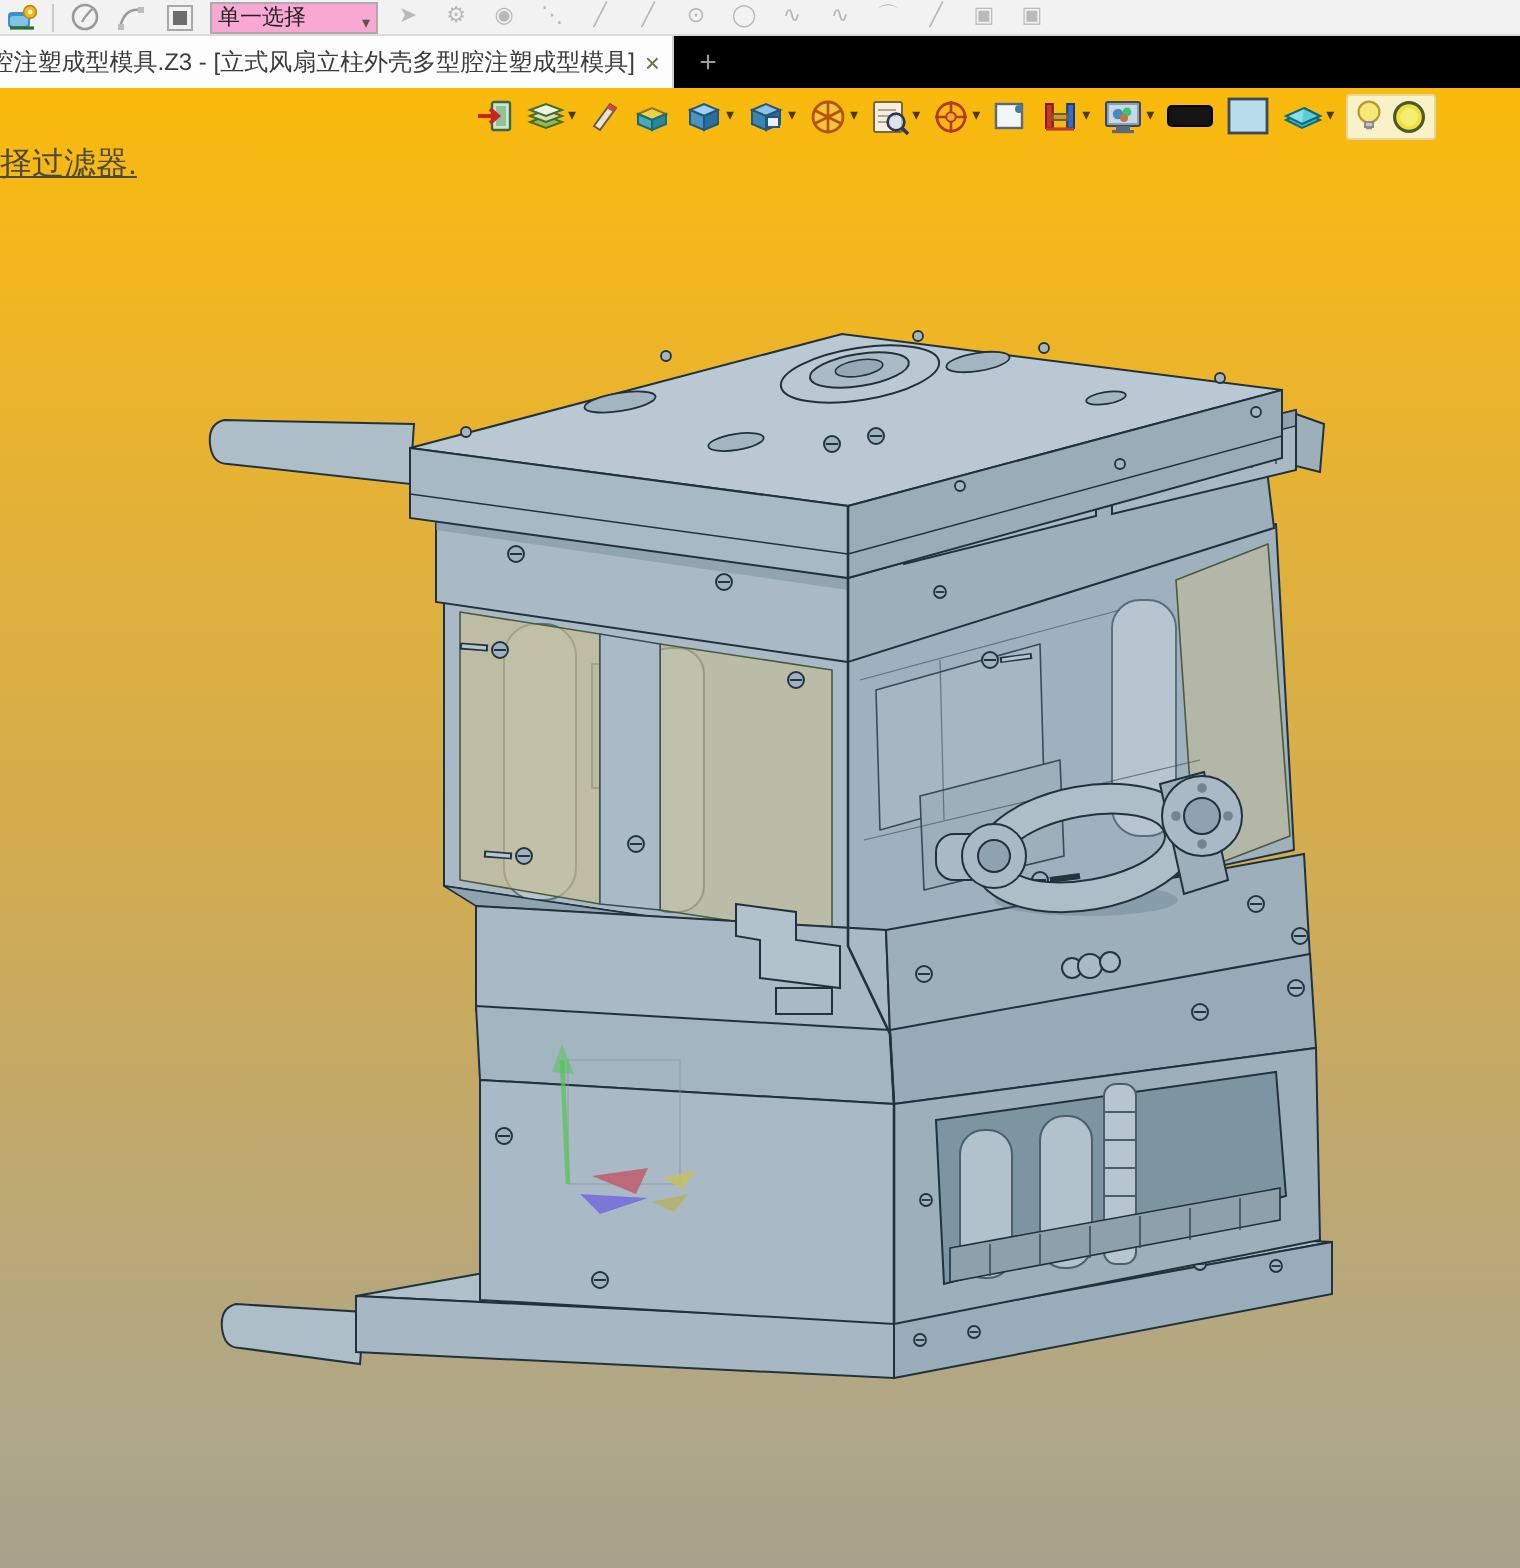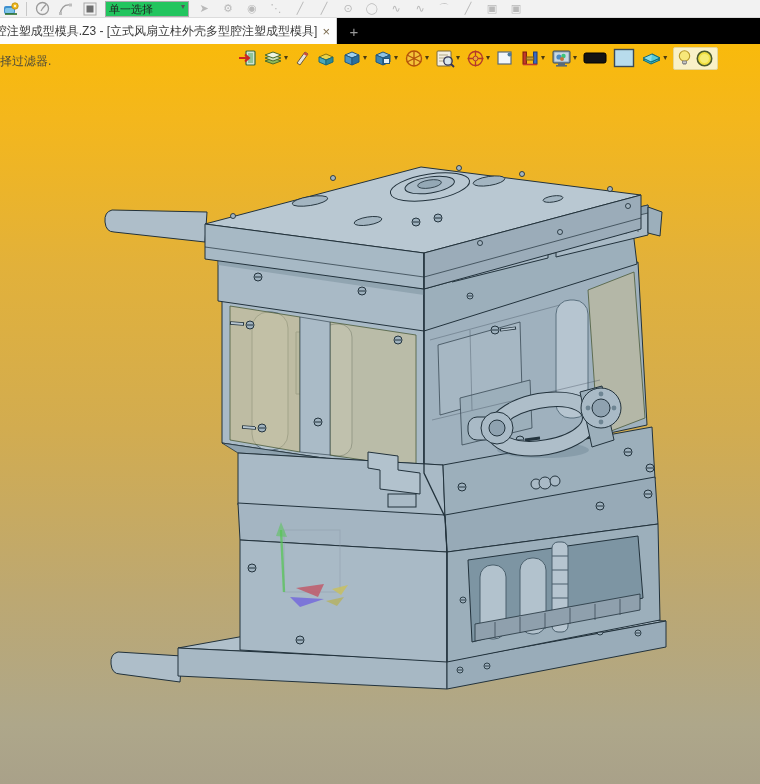--- a/index.html
+++ b/index.html
@@ -13,8 +13,8 @@
   .tb-sep { width:1px; height:14px; background:#c8c8c8; }
   .tb-icon { width:18px; height:16px; display:flex; align-items:center; justify-content:center; }
   .tb-glyph { font-size:11px; color:#b9b9b9; line-height:1; }
-  .combo { width:84px; height:16px; background:#22c55e; border:1px solid #ababab;
-    display:flex; align-items:flex-start; justify-content:space-between; padding:0 3px; }
+  .combo { width:84px; height:16px; background:#f9a8d4; border:1px solid #ababab;
+    display:flex; align-items:flex-end; justify-content:space-between; padding:0 3px; }
   .combo .val { font-size:11px; color:#222; white-space:nowrap; }
   .combo .caret { font-size:8px; color:#555; }
 

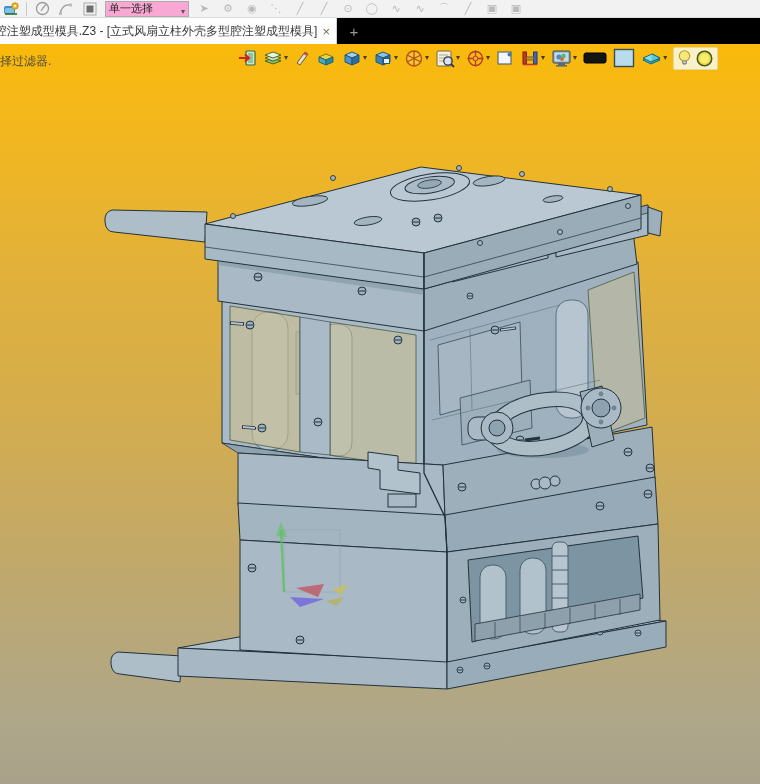--- a/index.html
+++ b/index.html
@@ -43,7 +43,7 @@
   .vt-highlight { display:flex; align-items:center; gap:3px; background:#f9f1c8;
     border:1px solid #e3d79c; padding:1px 3px; border-radius:2px; }
 
-  .hint { position:absolute; left:0; top:9px; font-size:12px; color:#4c4a3a; }
+  .hint { position:absolute; left:0; top:28px; font-size:16px; color:#4c4a3a;text-decoration:underline; }
 </style>
 </head>
 <body>

